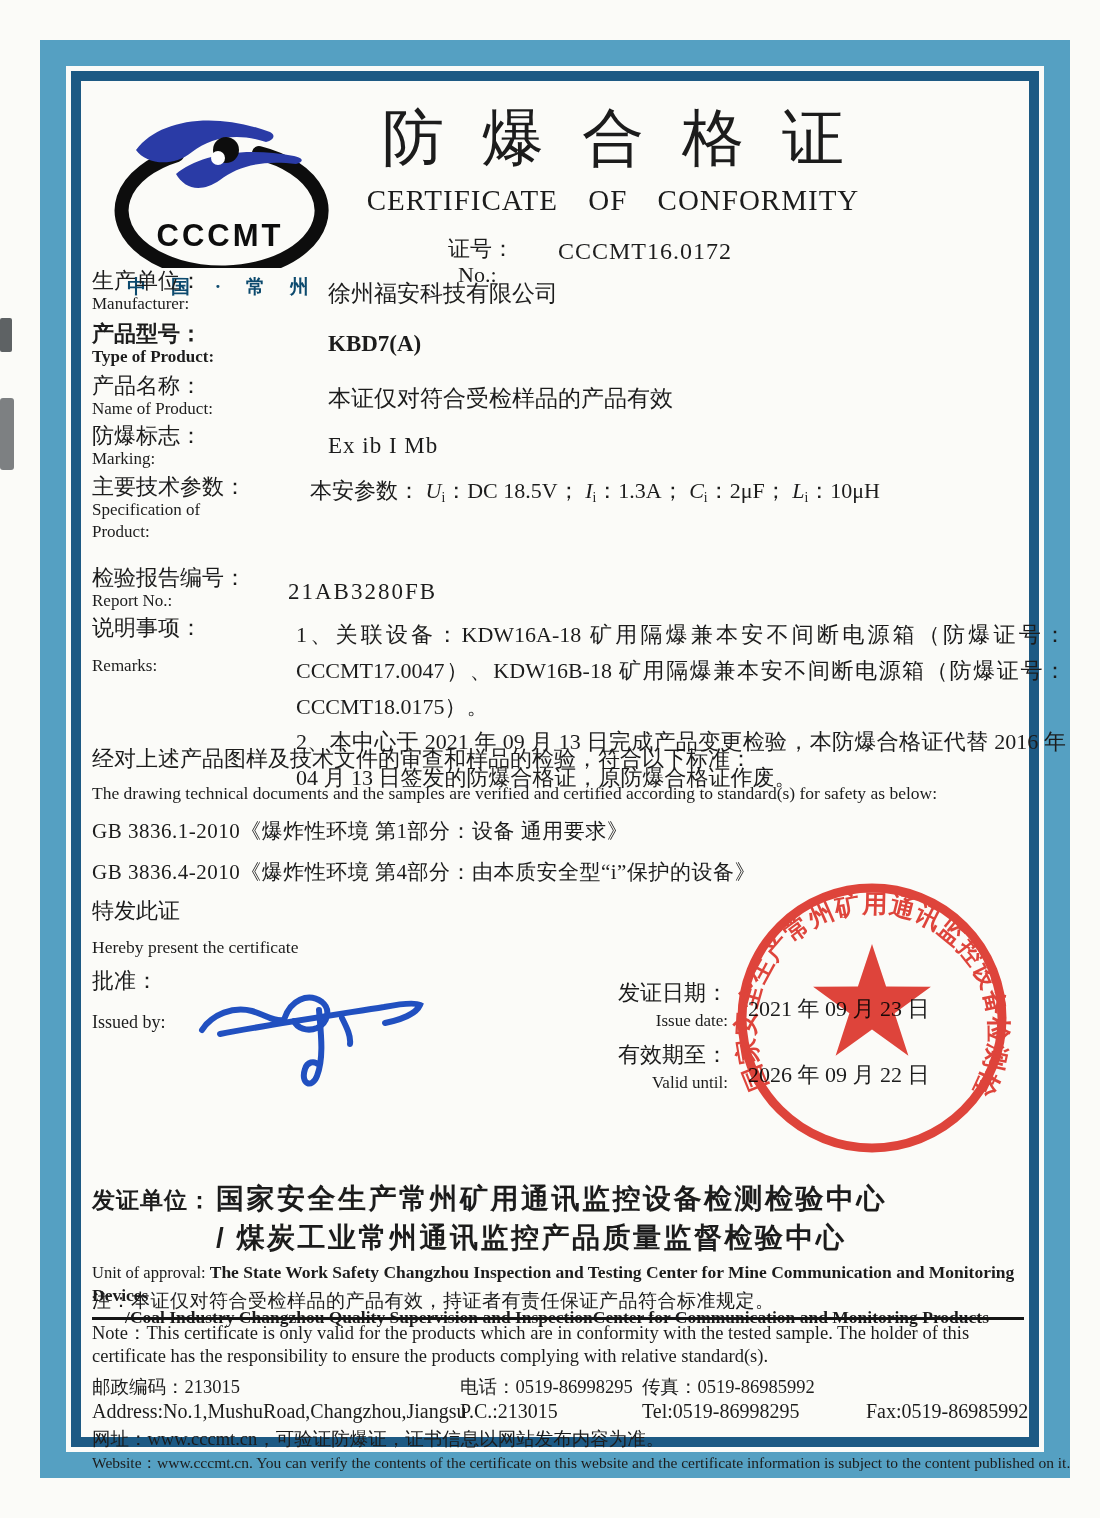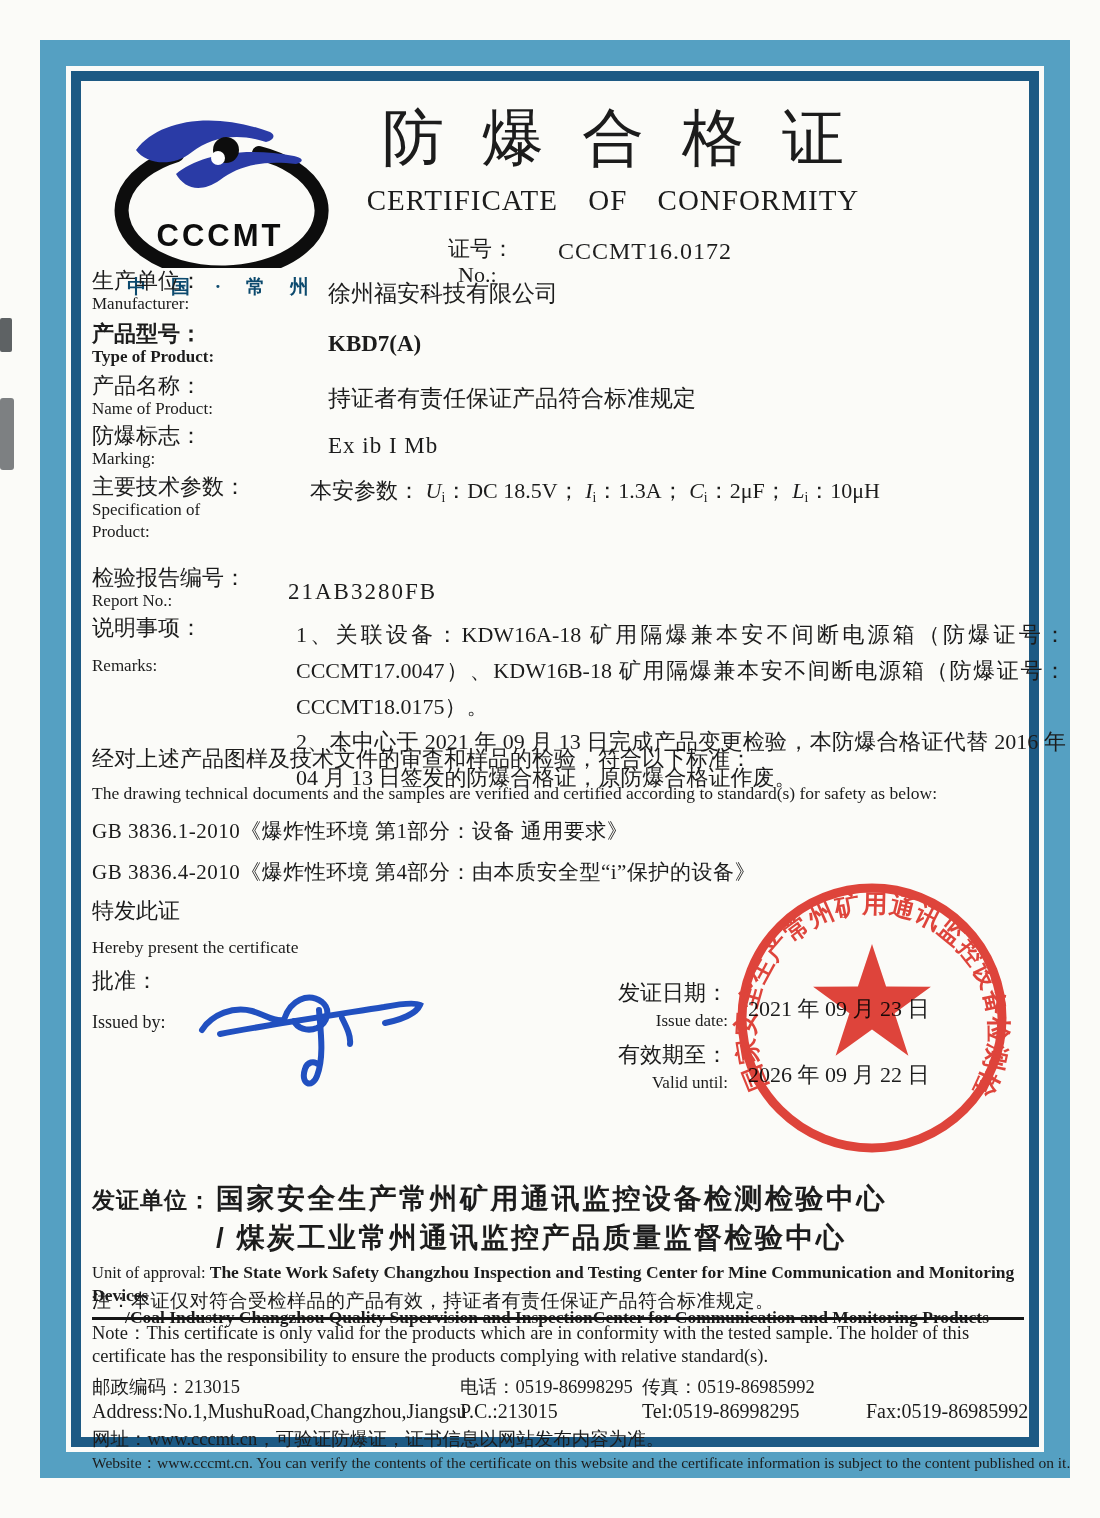--- a/index.html
+++ b/index.html
@@ -147,7 +147,7 @@
         <div class="lz">产品名称：</div>
         <div class="le">Name of Product:</div>
       </div>
-      <div class="fval">持证者有责任保证产品符合标准规定</div>
+      <div class="fval">本证仅对符合受检样品的产品有效</div>
     </div>
 
     <div class="frow r4">

